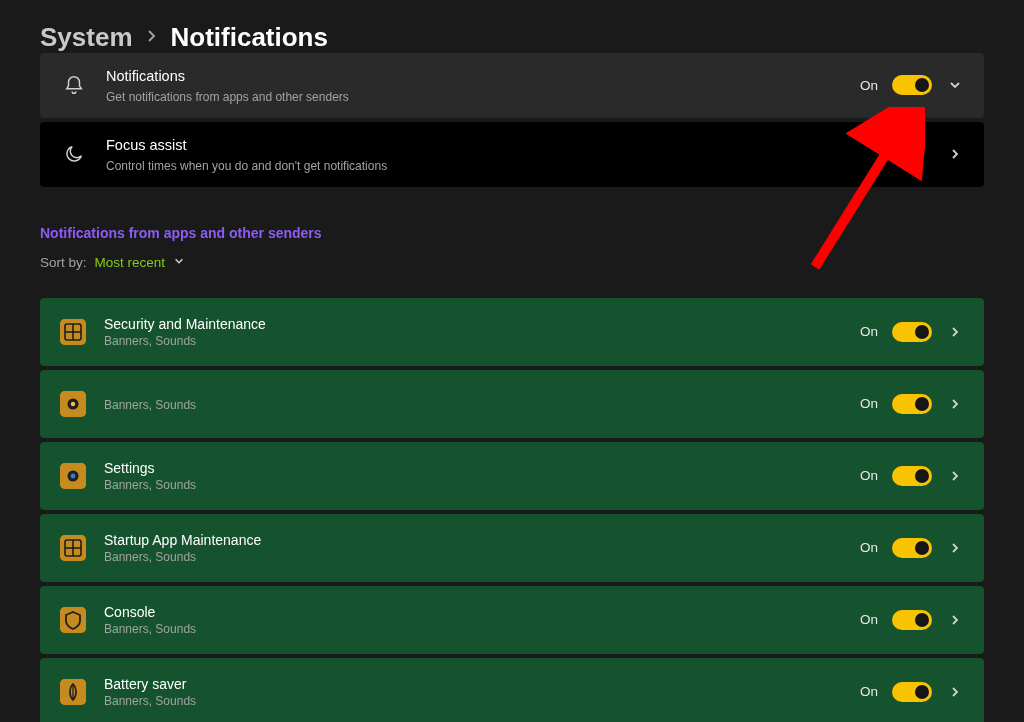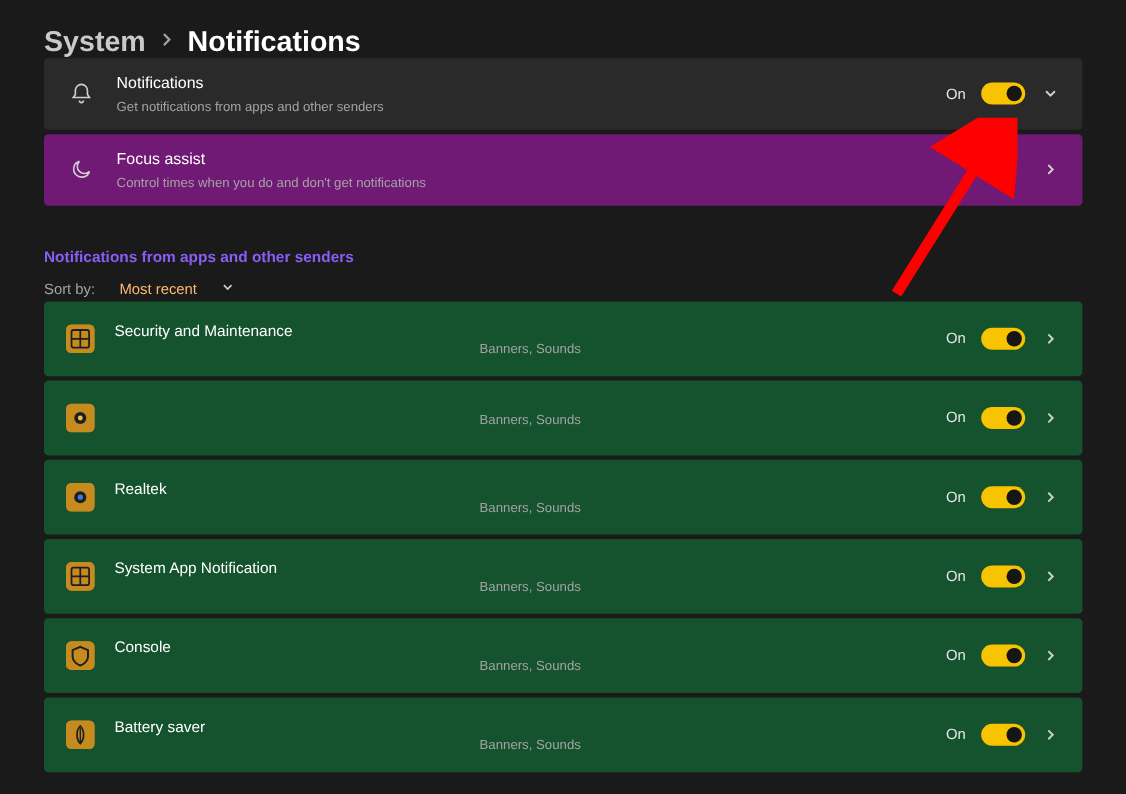--- a/index.html
+++ b/index.html
@@ -47,7 +47,7 @@
       min-height: 64px;
     }
     .card.light {
-      background: #701a75;
+      background: #000000;
     }
     .card-icon {
       width: 28px;

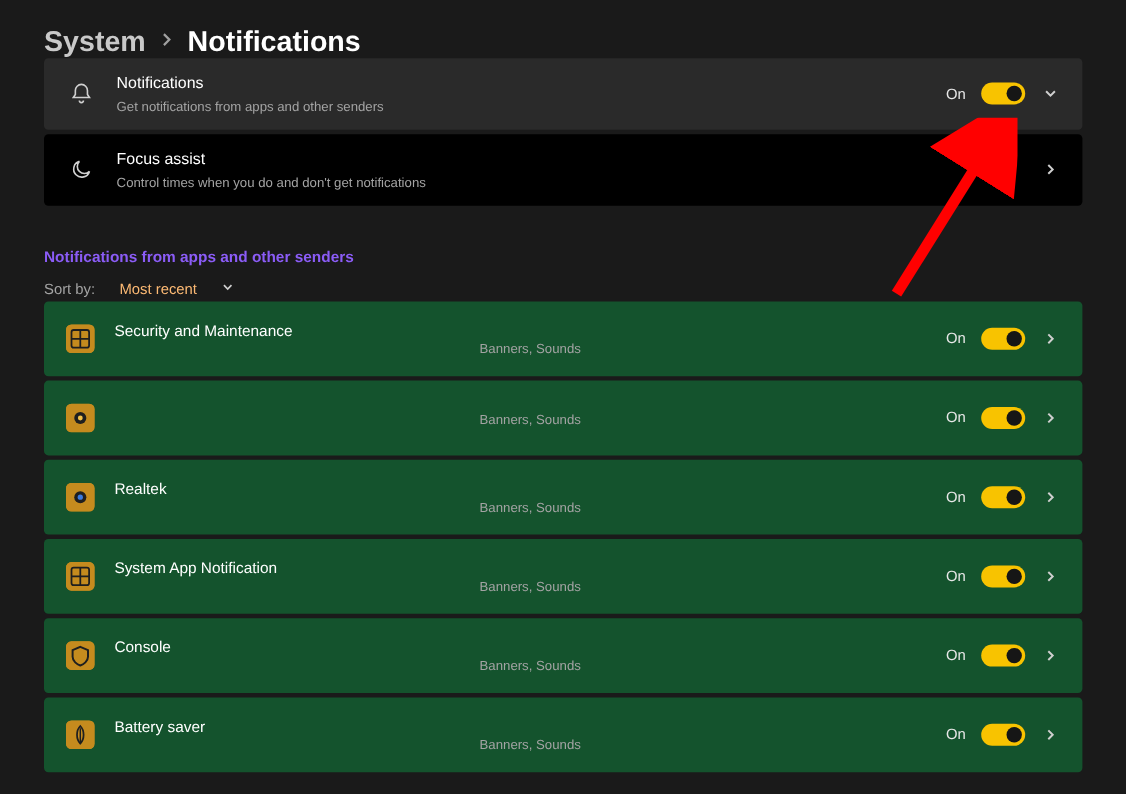--- a/index.html
+++ b/index.html
@@ -117,8 +117,8 @@
       color: #a3a3a3;
       display: flex;
       align-items: center;
-      gap: 22px;
-      margin-bottom: 4px;
+      gap: 8px;
+      margin-bottom: 28px;
     }
     .sort-value {
       color: #fdba74;

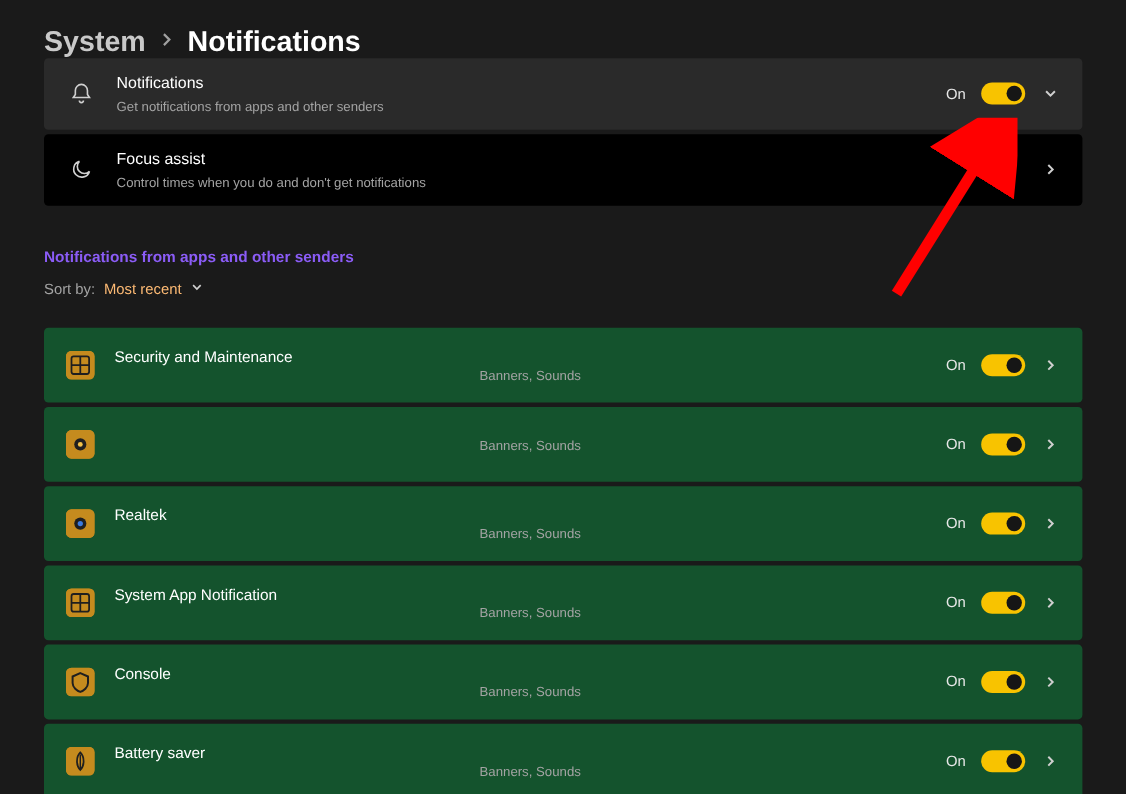--- a/index.html
+++ b/index.html
@@ -121,7 +121,7 @@
       margin-bottom: 28px;
     }
     .sort-value {
-      color: #fdba74;
+      color: #84cc16;
     }
     .app-row {
       background: #14532d;

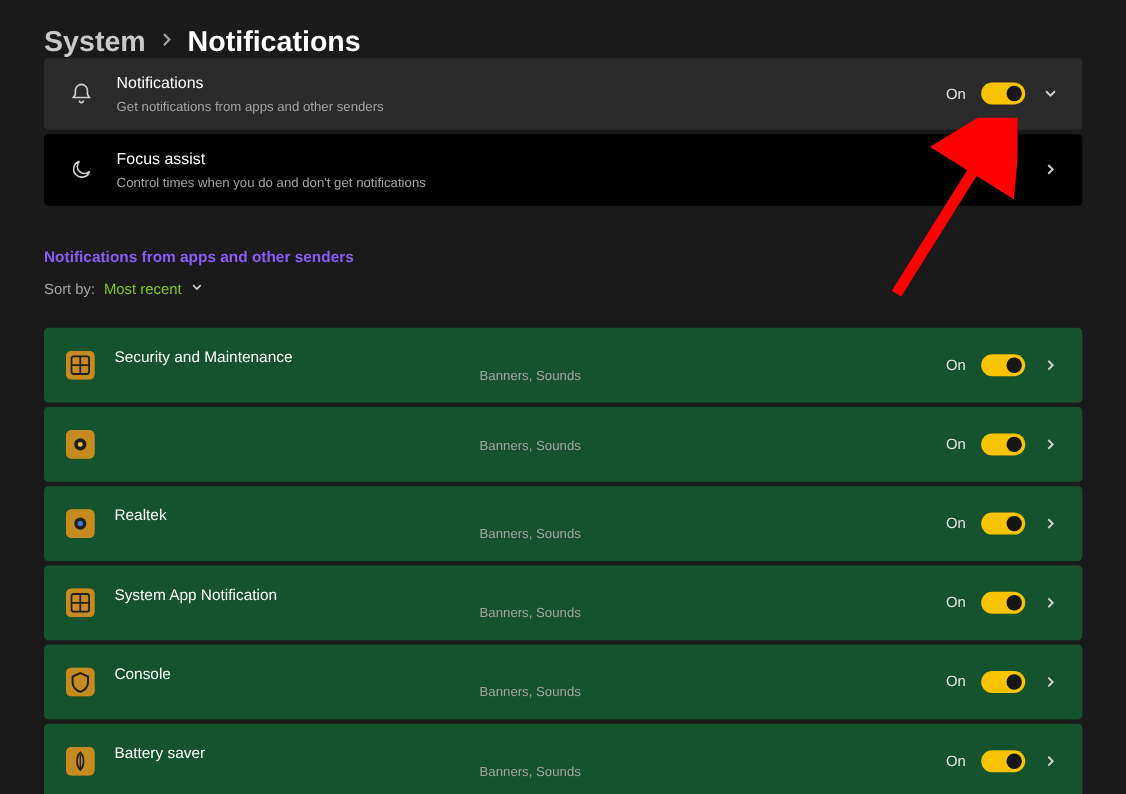--- a/index.html
+++ b/index.html
@@ -158,7 +158,6 @@
       font-size: 12px;
       color: #a3a3a3;
       margin-top: 2px;
-      text-align: center;
     }
     .arrow {
       position: absolute;

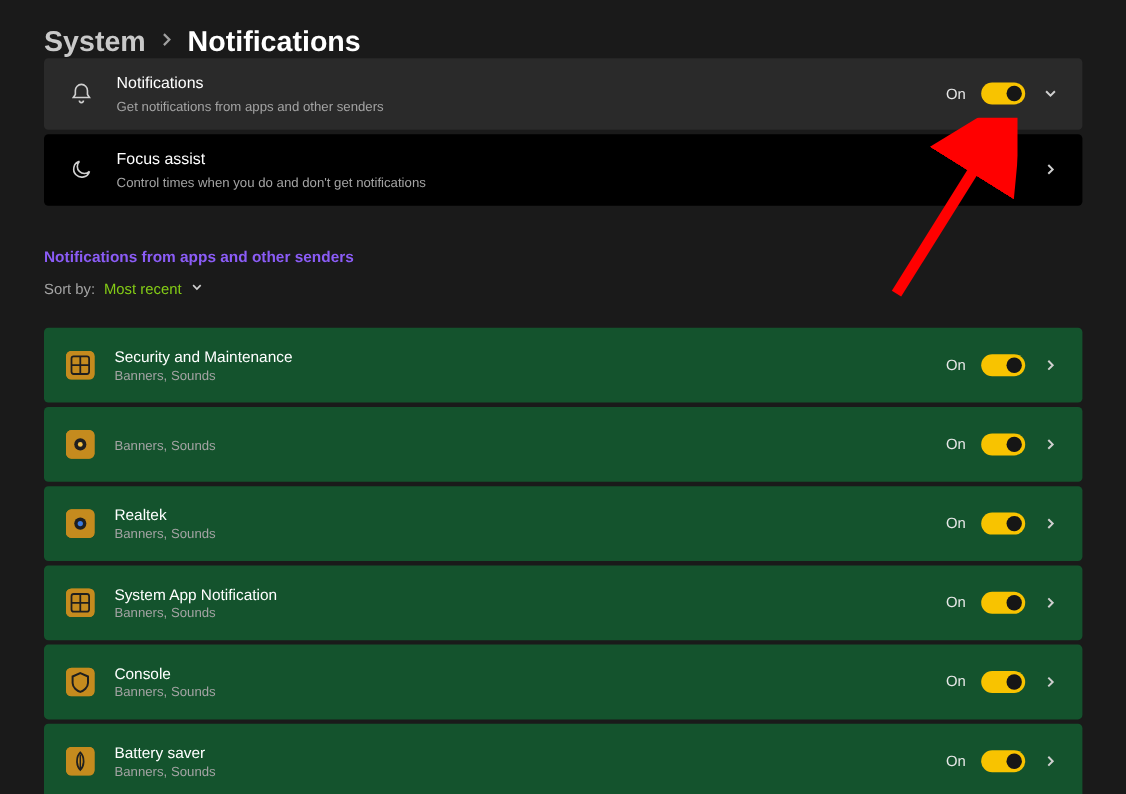--- a/index.html
+++ b/index.html
@@ -292,7 +292,7 @@
         </svg>
       </div>
     <div class="app-text">
-      <div class="app-title">Realtek</div>
+      <div class="app-title">Settings</div>
       <div class="app-sub">Banners, Sounds</div>
     </div>
     <div class="card-right">

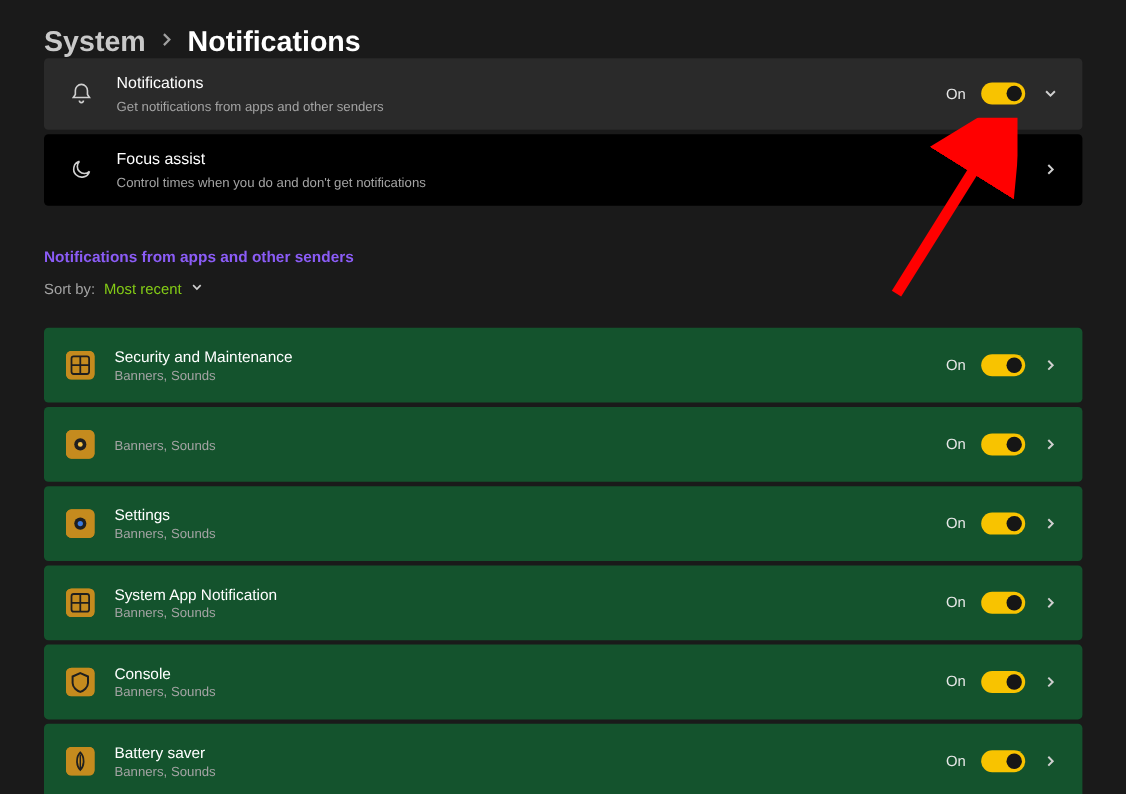--- a/index.html
+++ b/index.html
@@ -317,7 +317,7 @@
         </svg>
       </div>
     <div class="app-text">
-      <div class="app-title">System App Notification</div>
+      <div class="app-title">Startup App Maintenance</div>
       <div class="app-sub">Banners, Sounds</div>
     </div>
     <div class="card-right">

